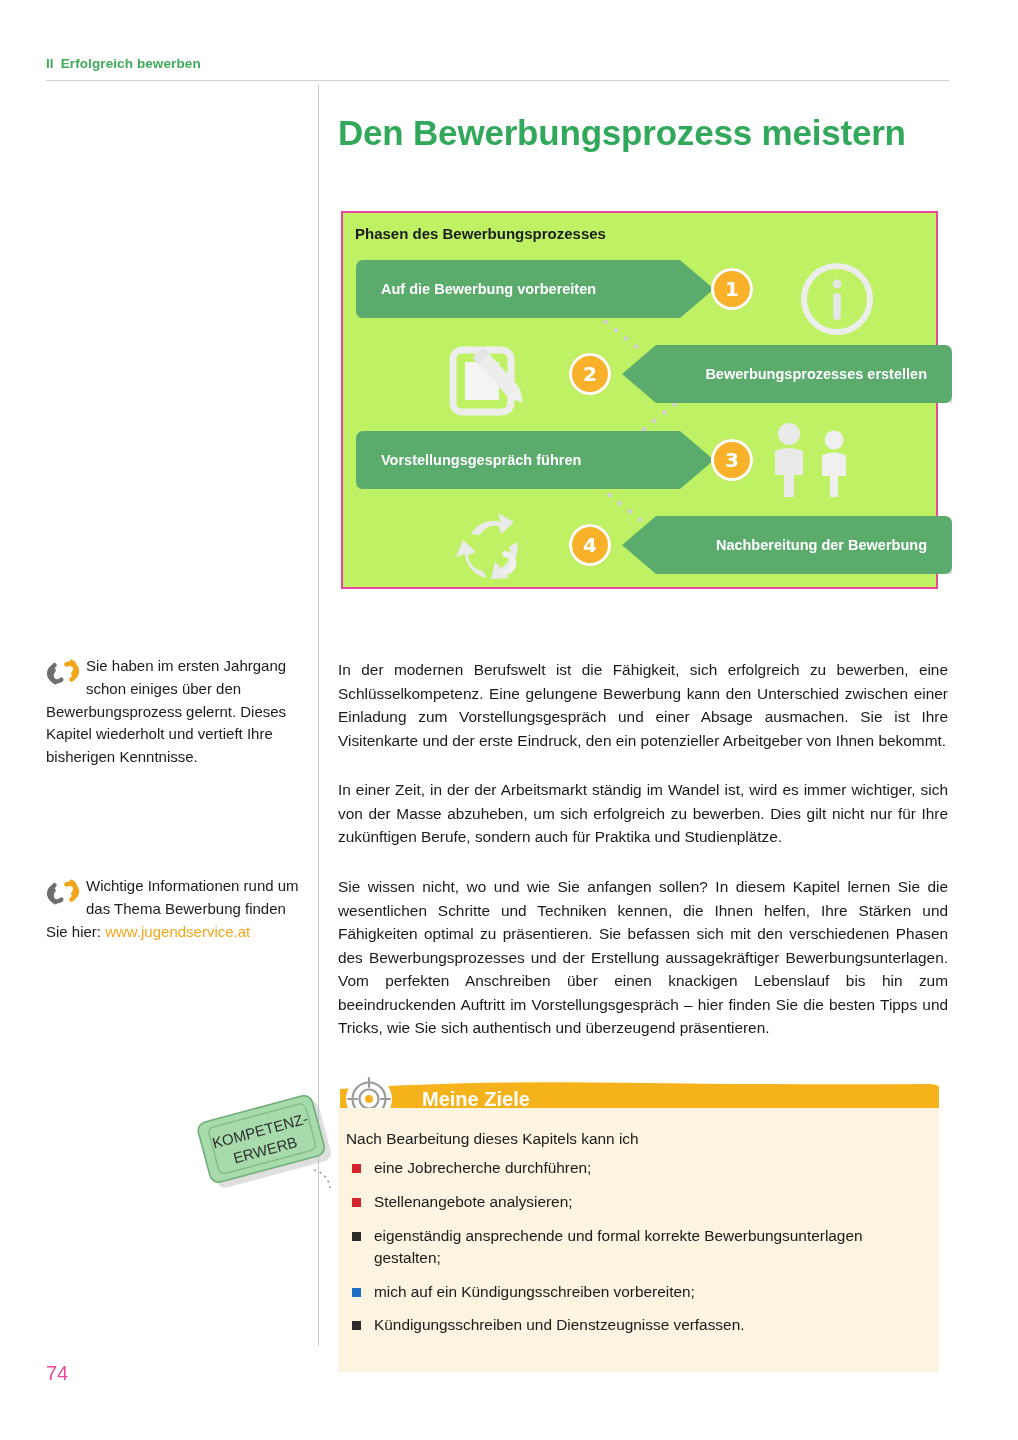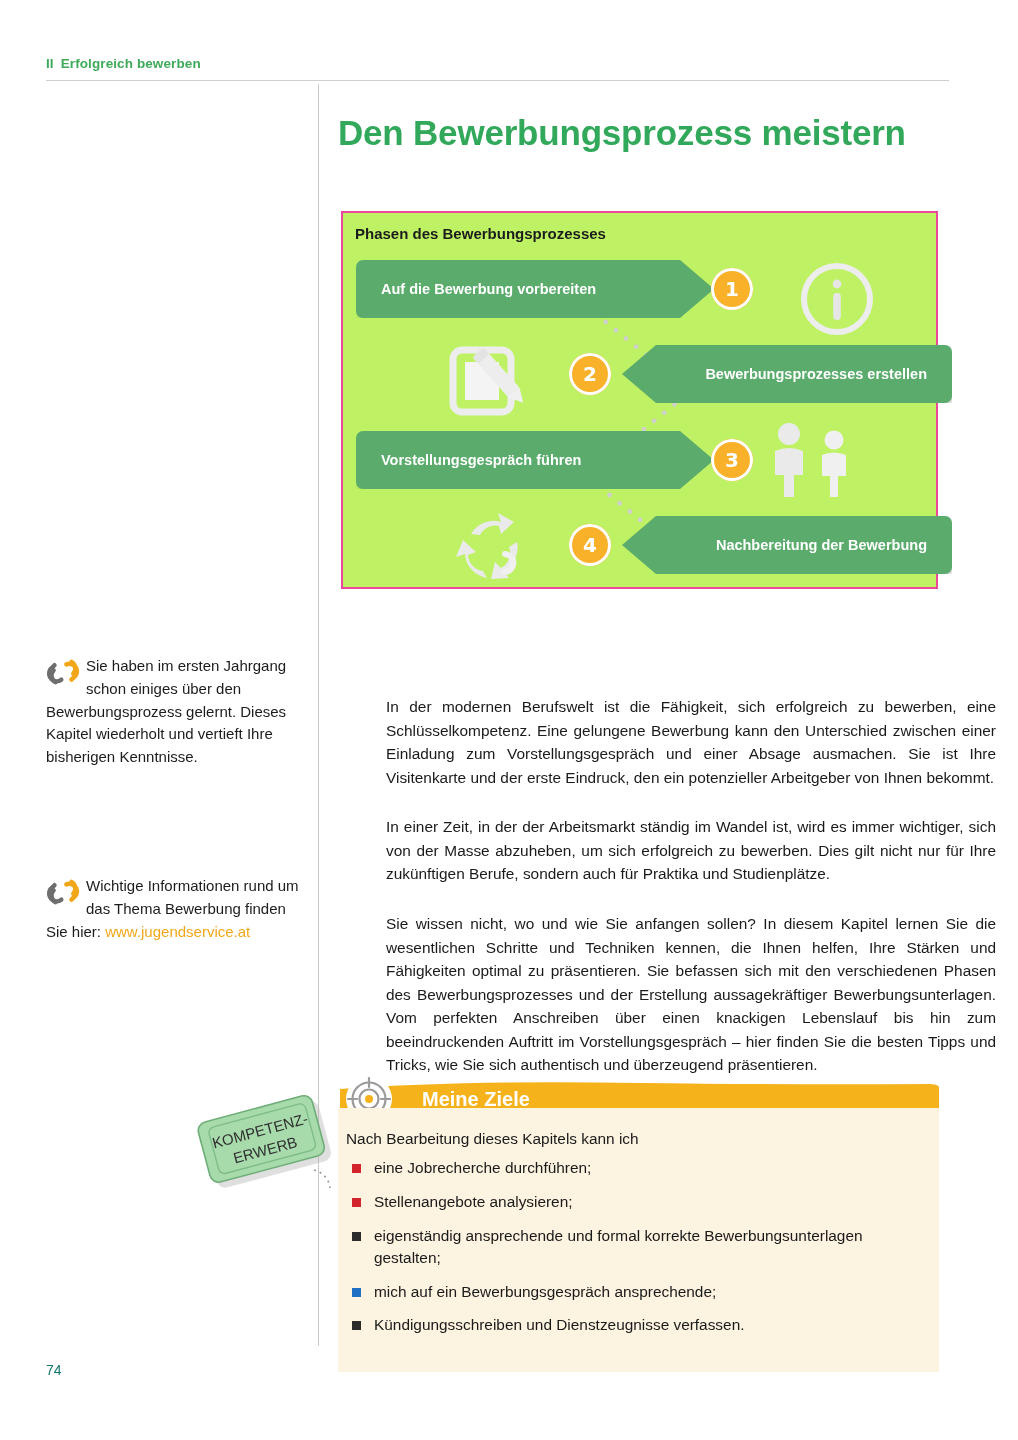--- a/index.html
+++ b/index.html
@@ -165,9 +165,8 @@
   .body-col {
     position: absolute;
     left: 338px;
-    top: 695px;
+    top: 658px;
     width: 610px;
-    margin-left: 48px;
   }
   .body-col p {
     margin: 0 0 26px 0;

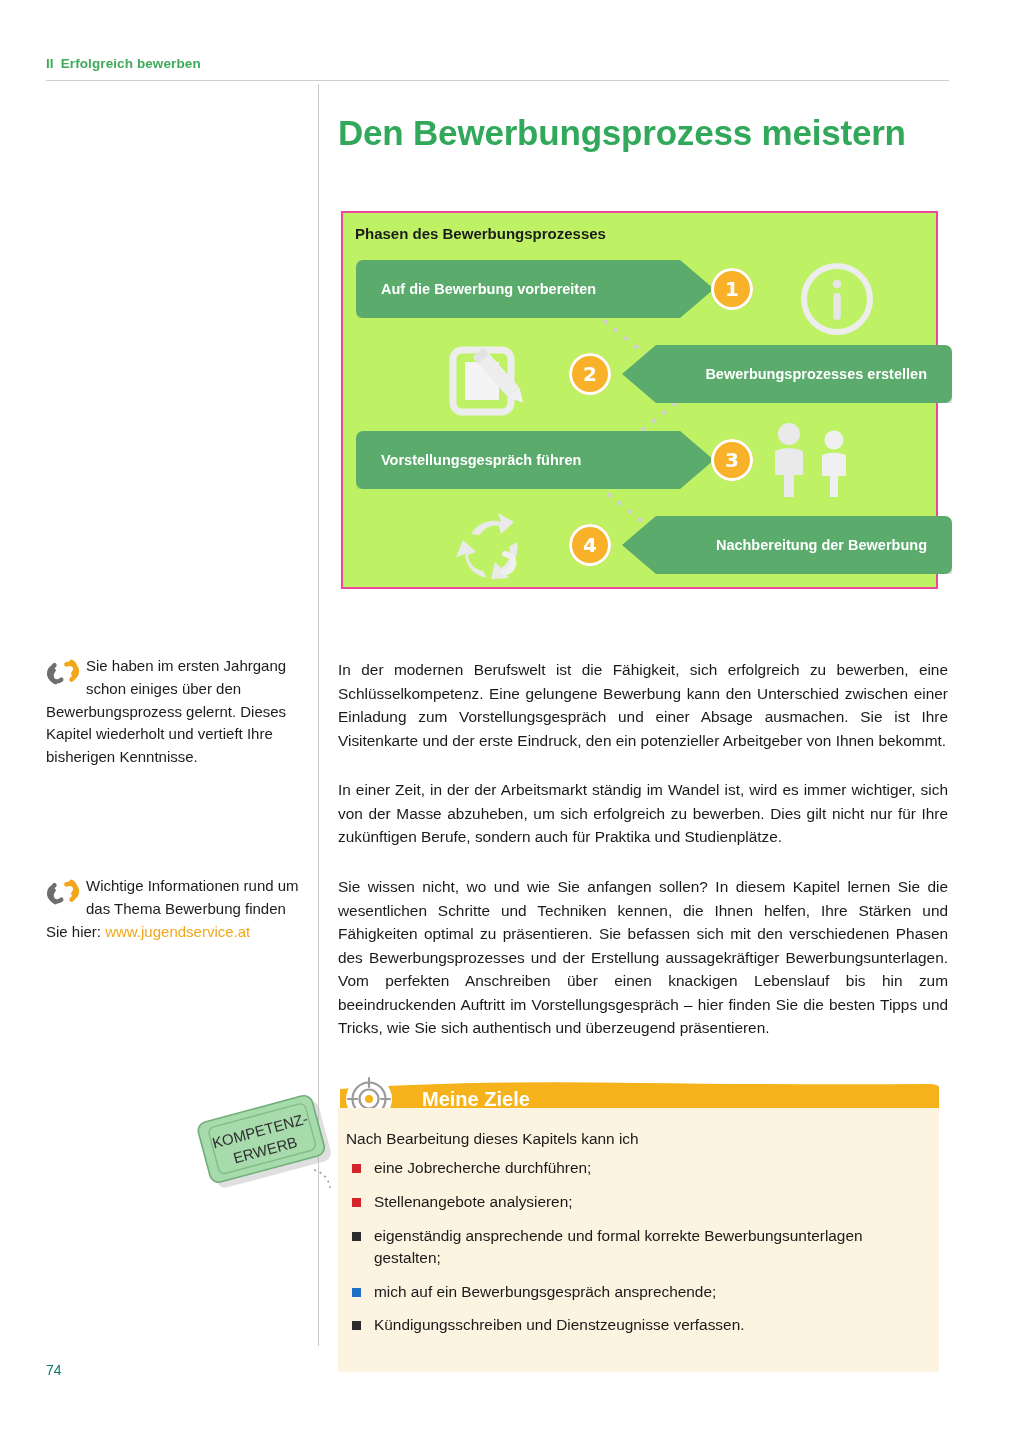--- a/index.html
+++ b/index.html
@@ -420,7 +420,7 @@
         </li>
         <li>
           <span class="sq" style="background: rgb(31, 111, 196);"></span>
-          <span>mich auf ein Bewerbungsgespräch ansprechende;</span>
+          <span>mich auf ein Kündigungsschreiben vorbereiten;</span>
         </li>
         <li>
           <span class="sq" style="background: rgb(43, 43, 43);"></span>

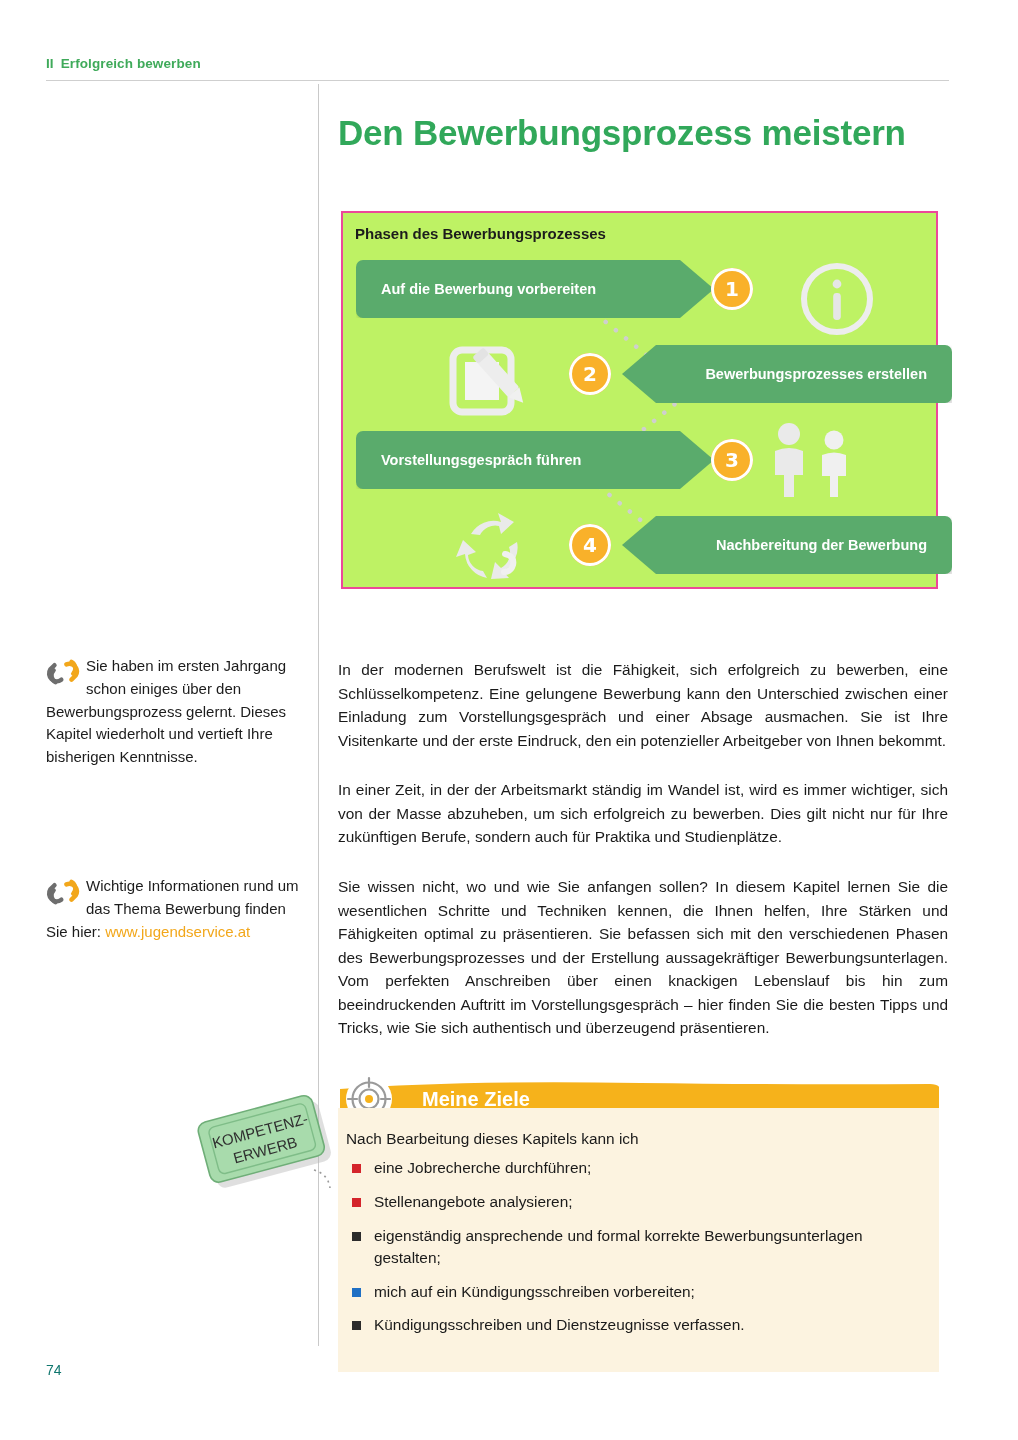--- a/index.html
+++ b/index.html
@@ -251,8 +251,8 @@
     position: absolute;
     left: 46px;
     top: 1362px;
-    font-size: 14px;
-    color: #0f766e;
+    font-size: 20px;
+    color: #ec4899;
   }
 </style>
 </head>

